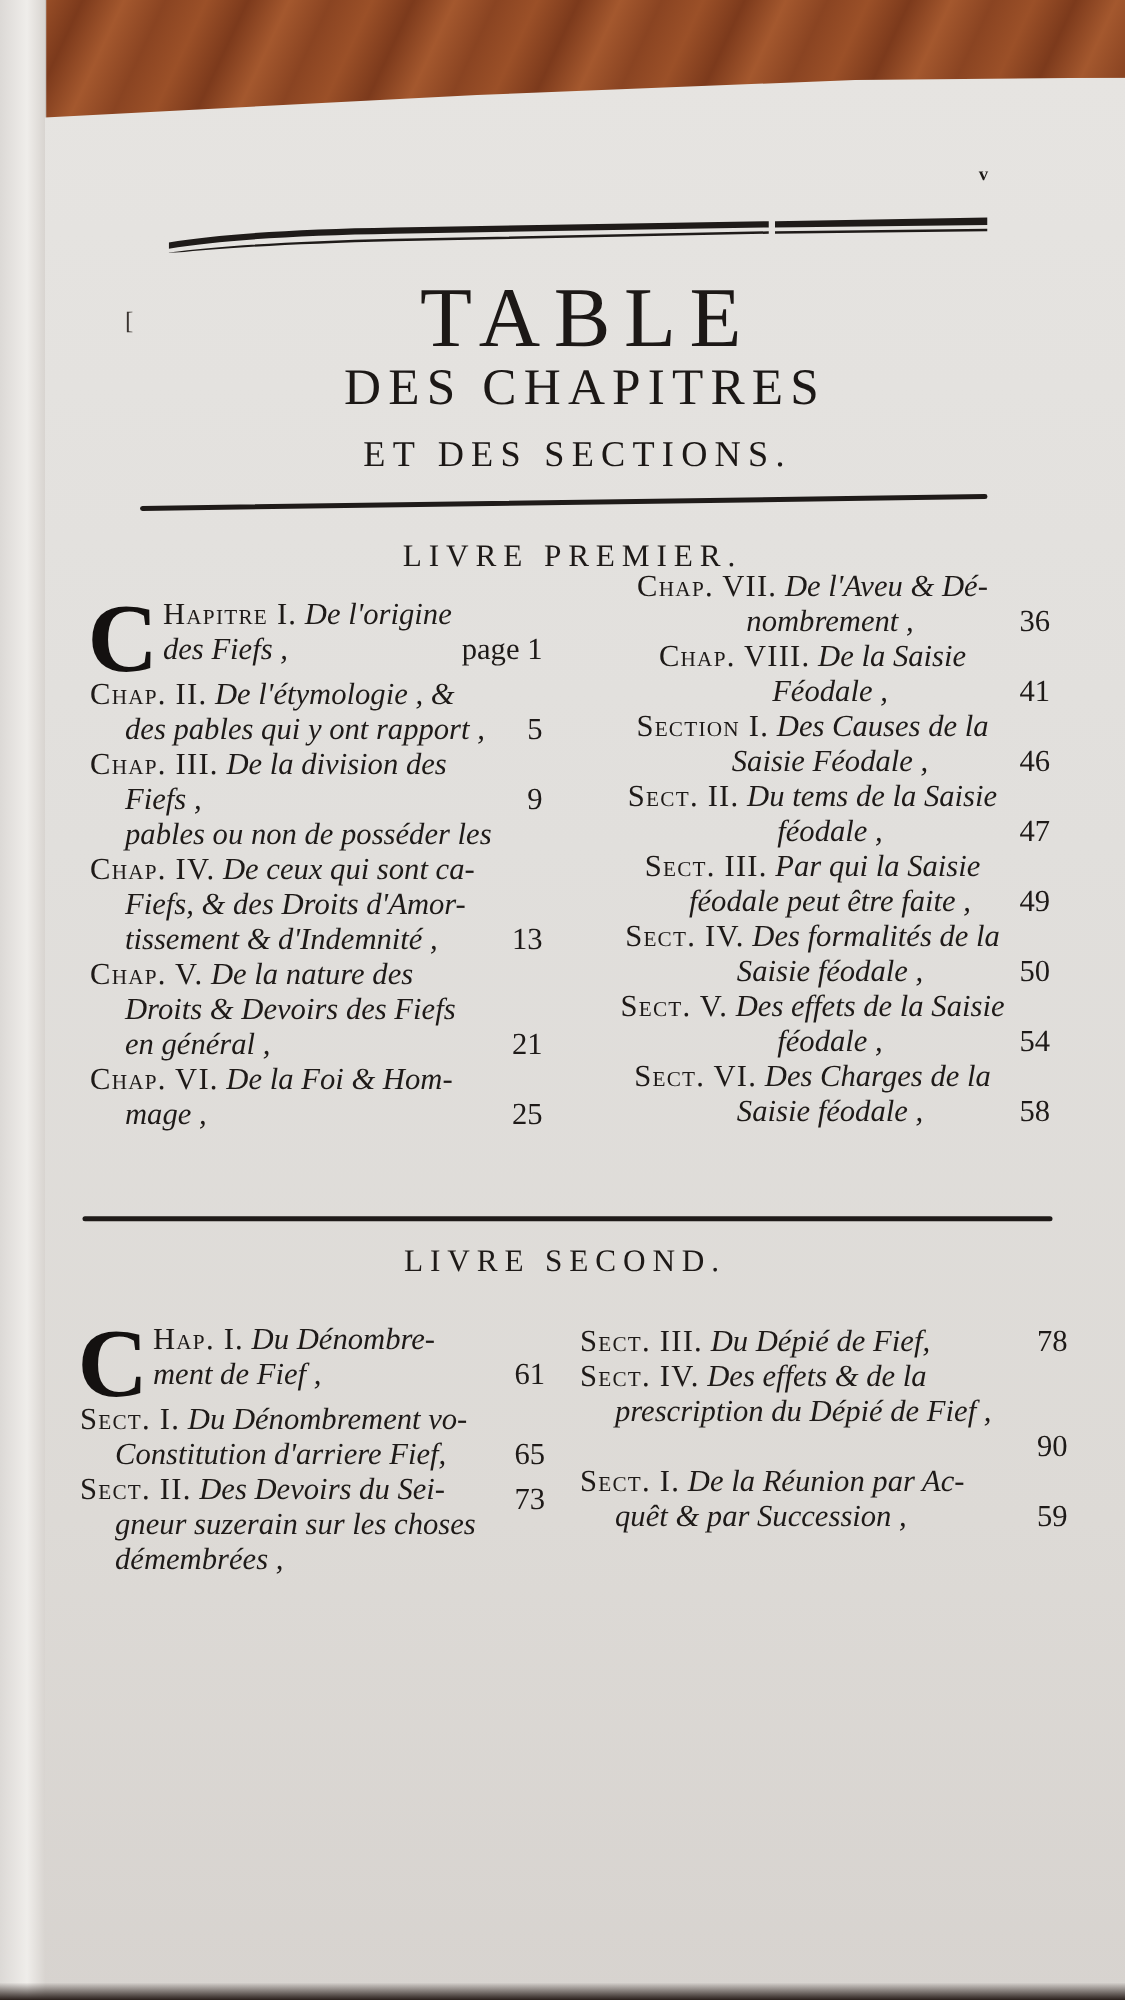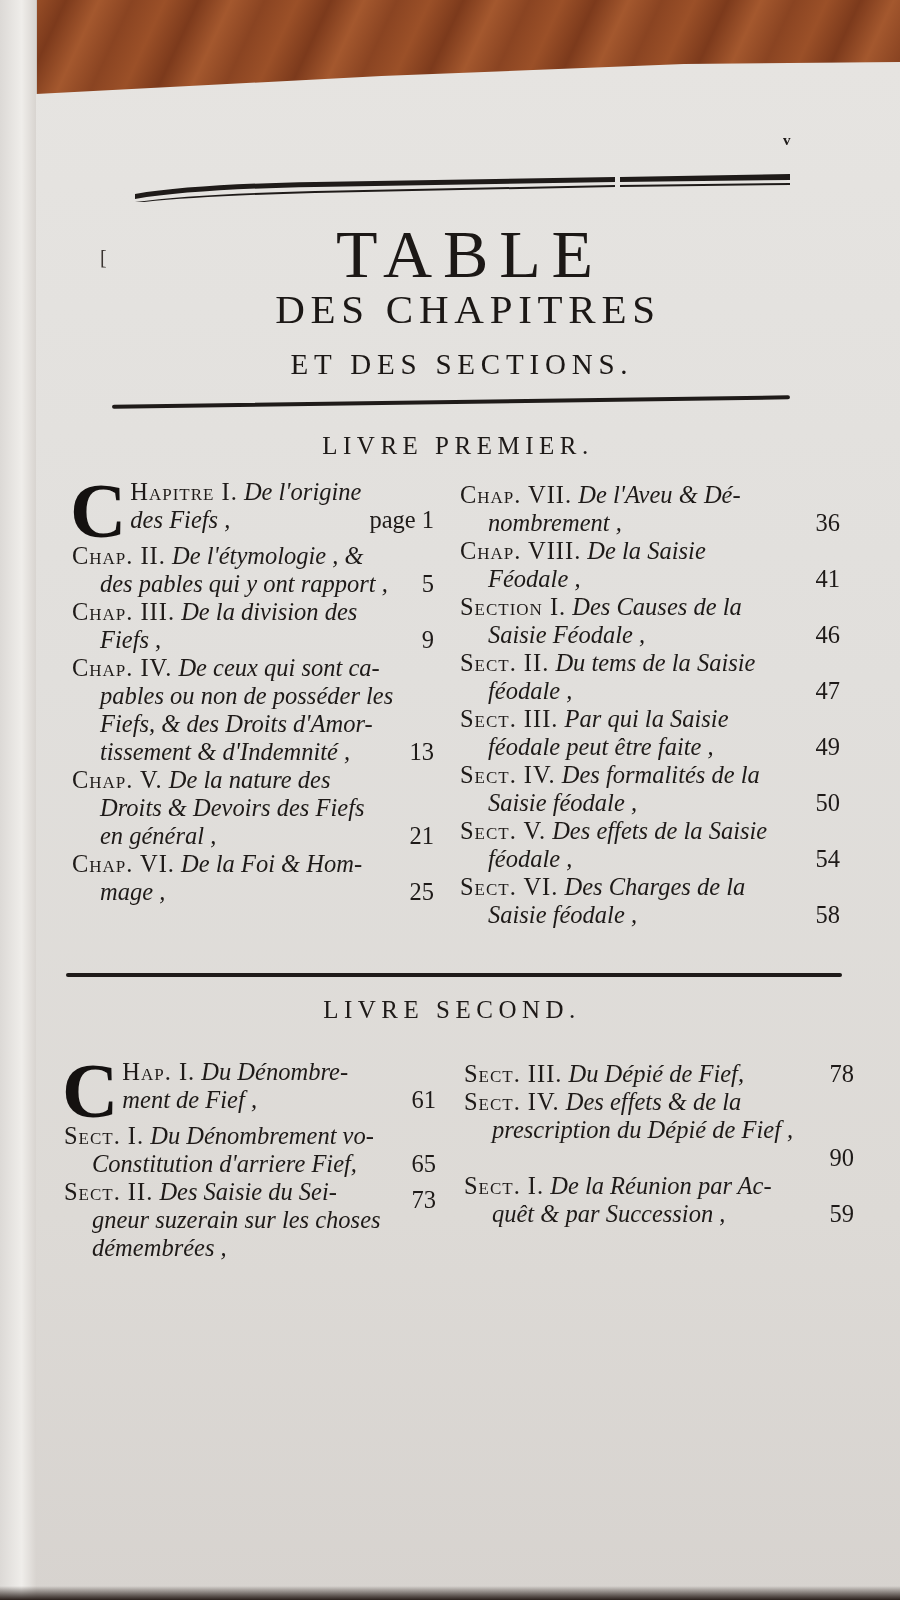--- a/index.html
+++ b/index.html
@@ -110,7 +110,7 @@
   </div>
 </div>
 
-<div class="col" style="left:460px; top:481px; width:380px;">
+<div class="col" style="left:460px; top:456px; width:380px;text-align:center;">
   <div class="entry">
     <span class="line"><span class="sc">Chap. VII.</span> <span class="it">De l'Aveu &amp; Dé-</span></span>
     <span class="line it indent"><span>nombrement ,</span><span class="pg">36</span></span>

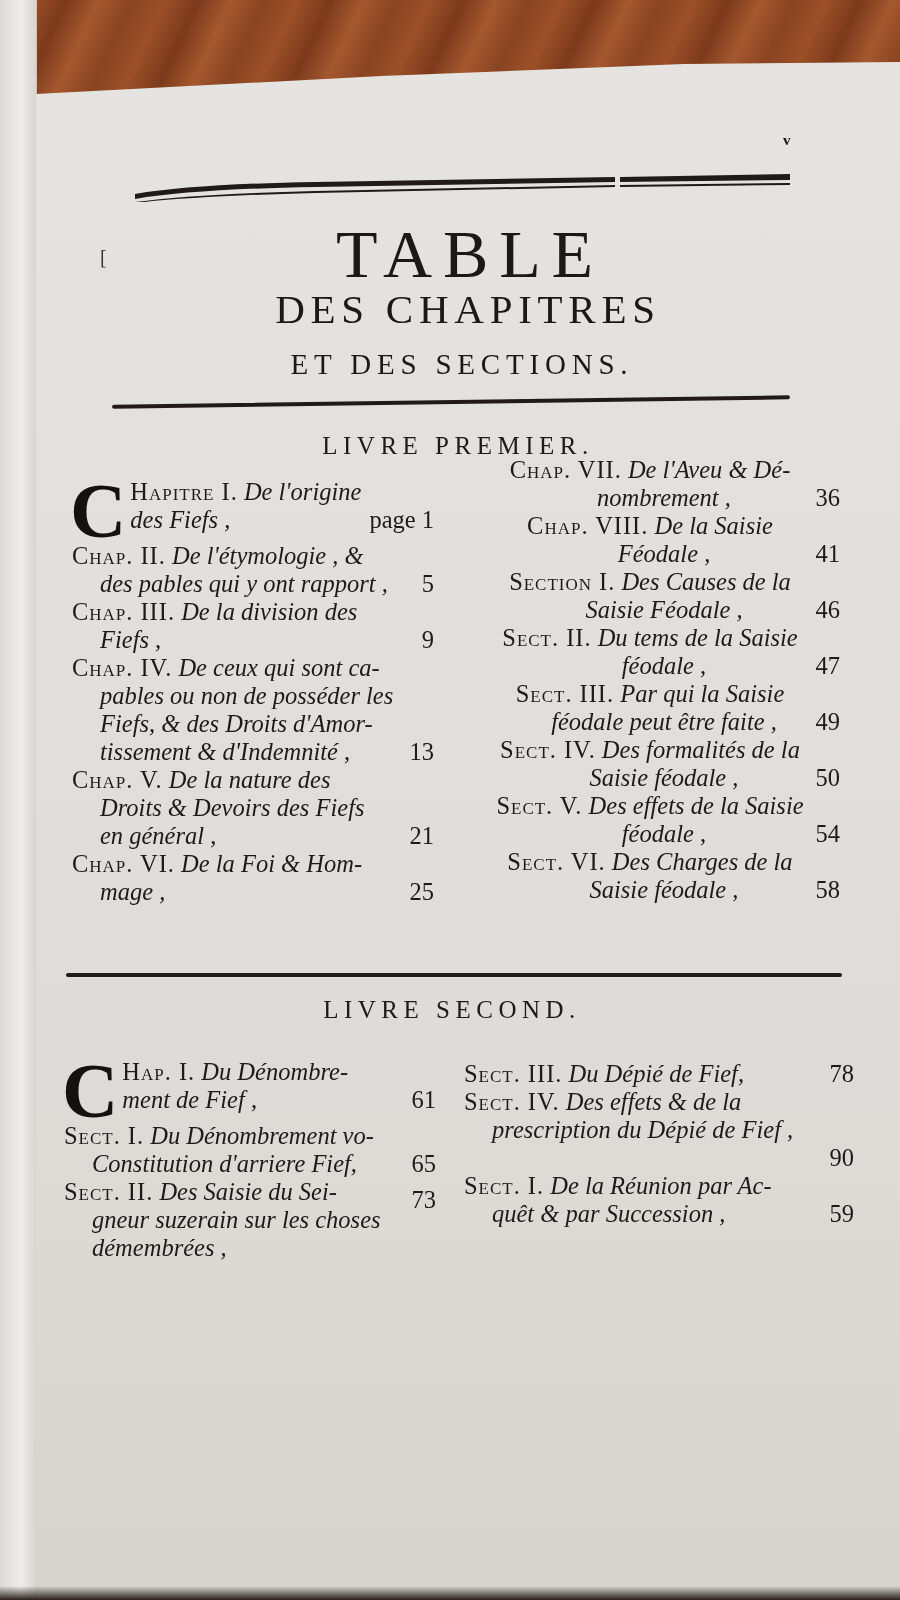--- a/index.html
+++ b/index.html
@@ -94,8 +94,8 @@
     <span class="line it indent"><span>Fiefs ,</span><span class="pg">9</span></span>
   </div>
   <div class="entry">
+    <span class="line it indent">pables ou non de posséder les</span>
     <span class="line"><span class="sc">Chap. IV.</span> <span class="it">De ceux qui sont ca-</span></span>
-    <span class="line it indent">pables ou non de posséder les</span>
     <span class="line it indent">Fiefs, &amp; des Droits d'Amor-</span>
     <span class="line it indent"><span>tissement &amp; d'Indemnité ,</span><span class="pg">13</span></span>
   </div>

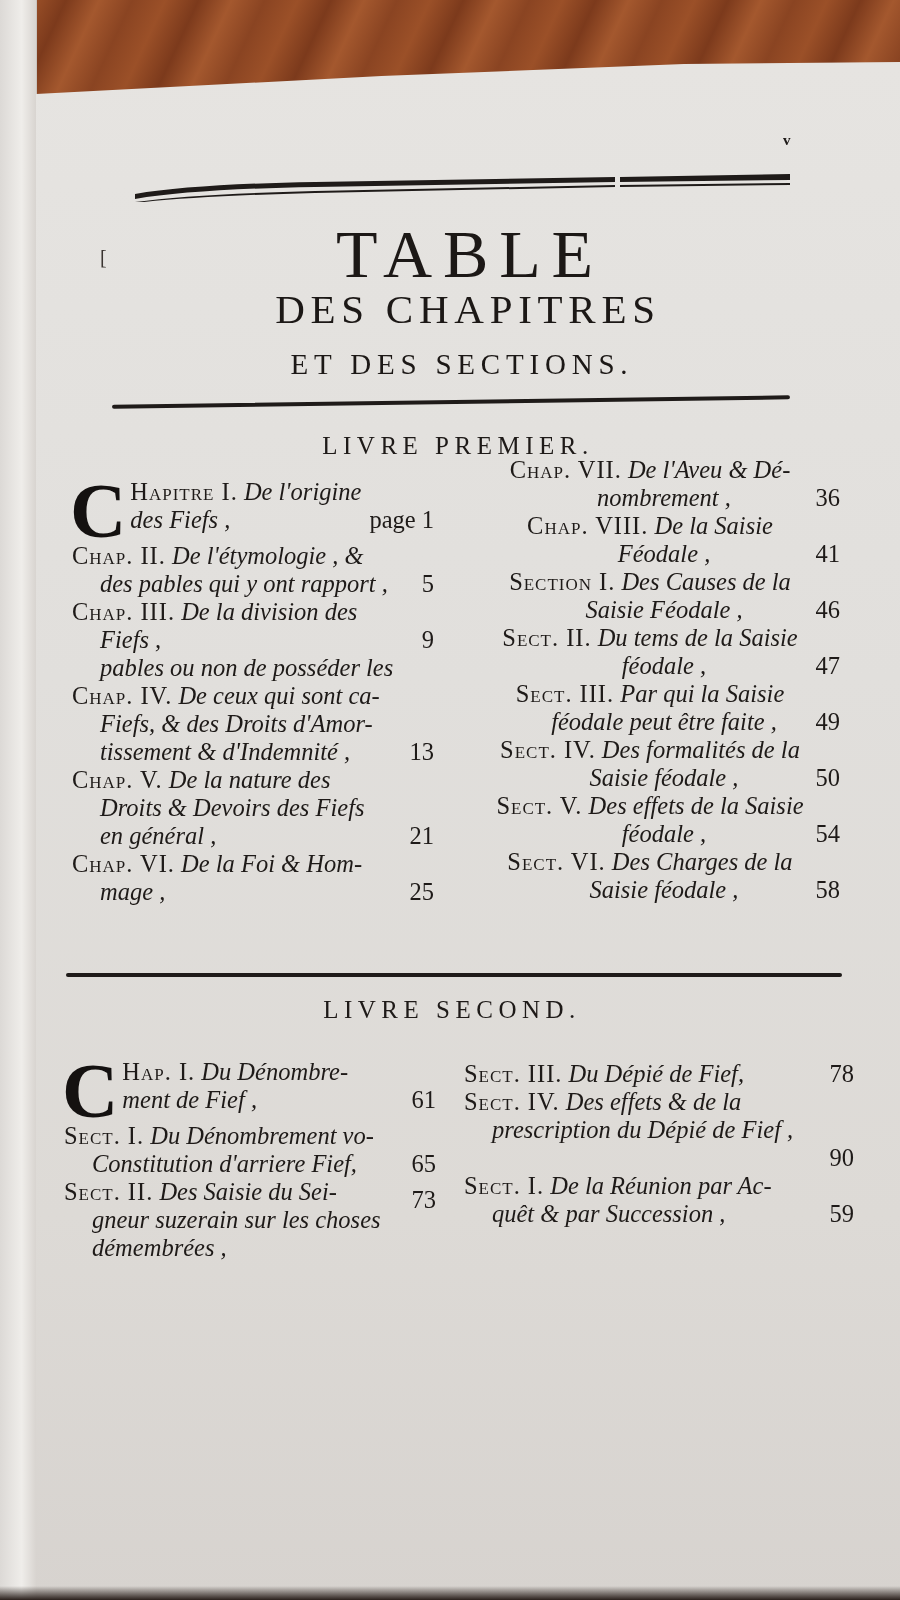--- a/index.html
+++ b/index.html
@@ -160,7 +160,7 @@
     <span class="line it indent"><span>Constitution d'arriere Fief,</span><span class="pg">65</span></span>
   </div>
   <div class="entry">
-    <span class="line"><span class="sc">Sect. II.</span> <span class="it">Des Saisie du Sei-</span></span>
+    <span class="line"><span class="sc">Sect. II.</span> <span class="it">Des Devoirs du Sei-</span></span>
     <span class="line it indent">gneur suzerain sur les choses</span>
     <span class="line it indent"><span>démembrées ,</span><span class="pg" style="top:8px;">73</span></span>
   </div>

